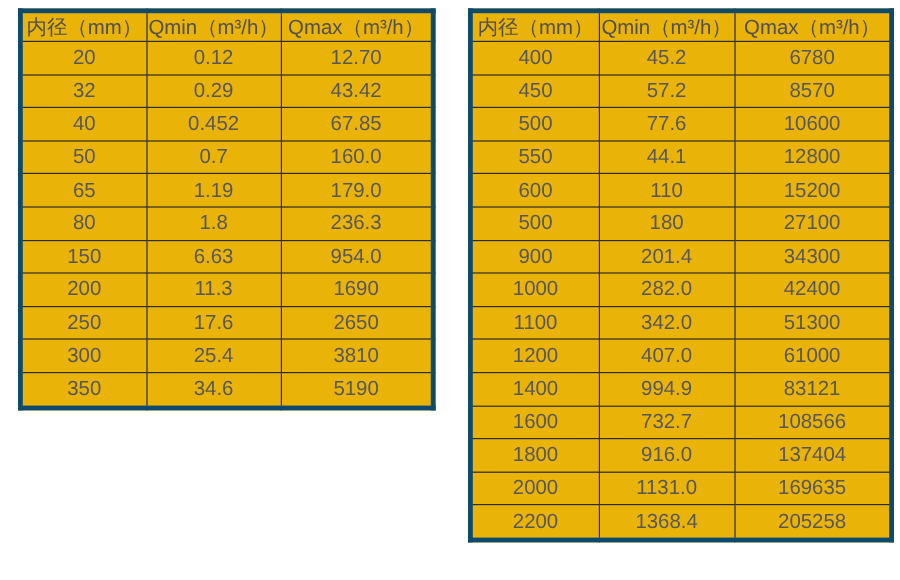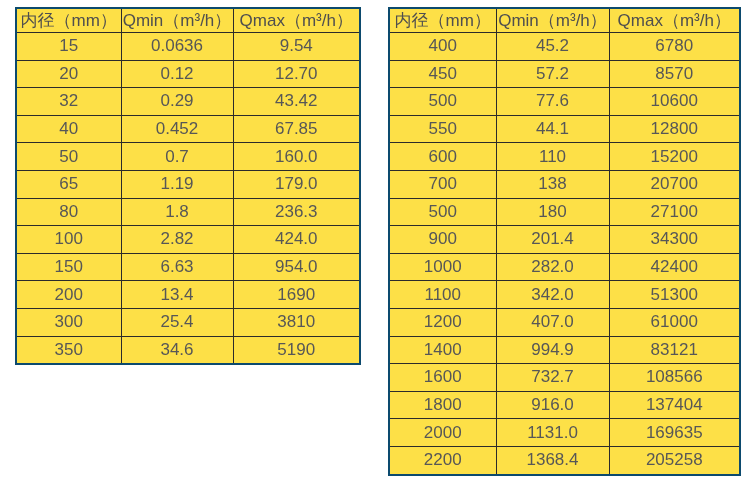--- a/index.html
+++ b/index.html
@@ -25,8 +25,8 @@
   table.spec-table {
     border-collapse: collapse;
     table-layout: fixed;
-    background: #fde047;
-    border: 2px solid #0c4a6e;
+    background: #eab308;
+    border: 4px solid #0c4a6e;
   }
   table.t0 { width: 344px; }
   table.t1 { width: 351px; }

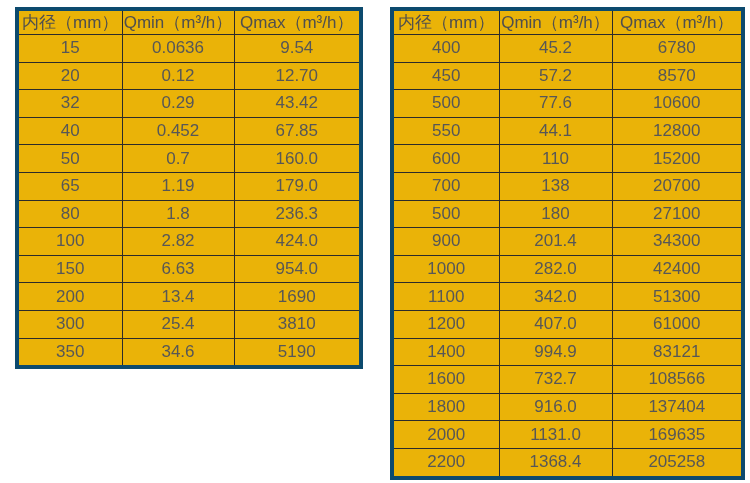--- a/index.html
+++ b/index.html
@@ -76,11 +76,6 @@
     </thead>
     <tbody>
         <tr>
-          <td>15</td>
-          <td>0.0636</td>
-          <td>9.54</td>
-        </tr>
-        <tr>
           <td>20</td>
           <td>0.12</td>
           <td>12.70</td>

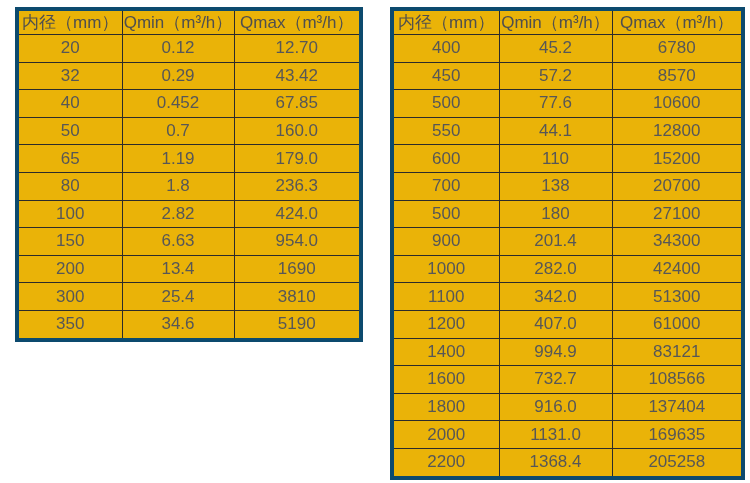--- a/index.html
+++ b/index.html
@@ -173,11 +173,6 @@
           <td>15200</td>
         </tr>
         <tr>
-          <td>700</td>
-          <td>138</td>
-          <td>20700</td>
-        </tr>
-        <tr>
           <td>500</td>
           <td>180</td>
           <td>27100</td>

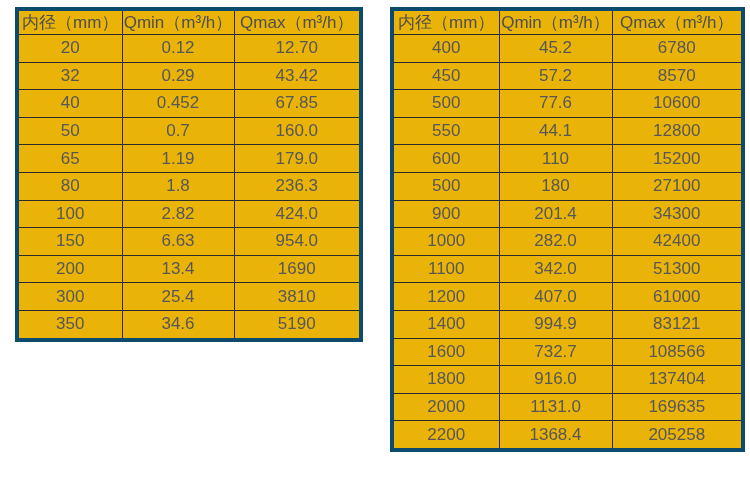--- a/index.html
+++ b/index.html
@@ -106,11 +106,6 @@
           <td>236.3</td>
         </tr>
         <tr>
-          <td>100</td>
-          <td>2.82</td>
-          <td>424.0</td>
-        </tr>
-        <tr>
           <td>150</td>
           <td>6.63</td>
           <td>954.0</td>

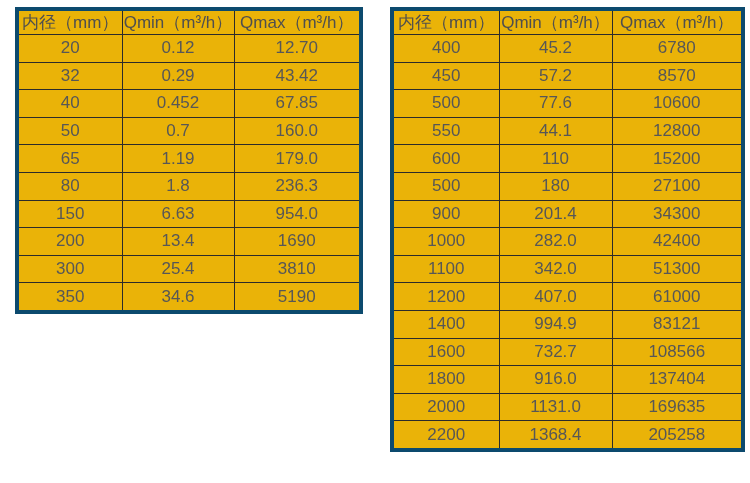--- a/index.html
+++ b/index.html
@@ -112,7 +112,7 @@
         </tr>
         <tr>
           <td>200</td>
-          <td>13.4</td>
+          <td>11.3</td>
           <td>1690</td>
         </tr>
         <tr>

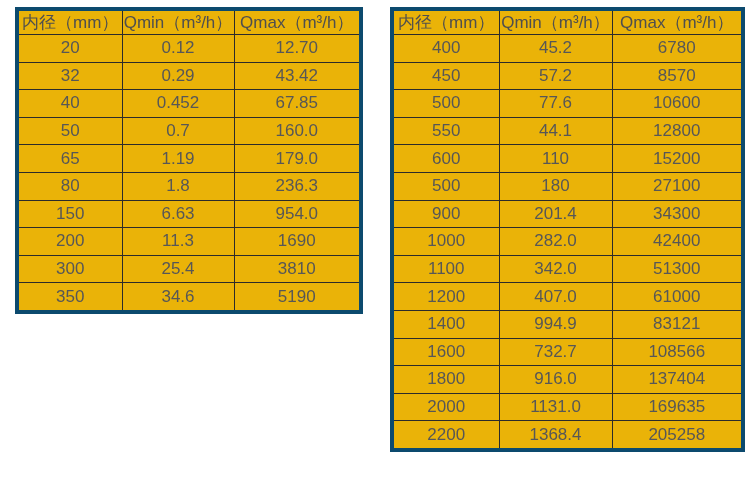--- a/index.html
+++ b/index.html
@@ -116,6 +116,11 @@
           <td>1690</td>
         </tr>
         <tr>
+          <td>250</td>
+          <td>17.6</td>
+          <td>2650</td>
+        </tr>
+        <tr>
           <td>300</td>
           <td>25.4</td>
           <td>3810</td>

